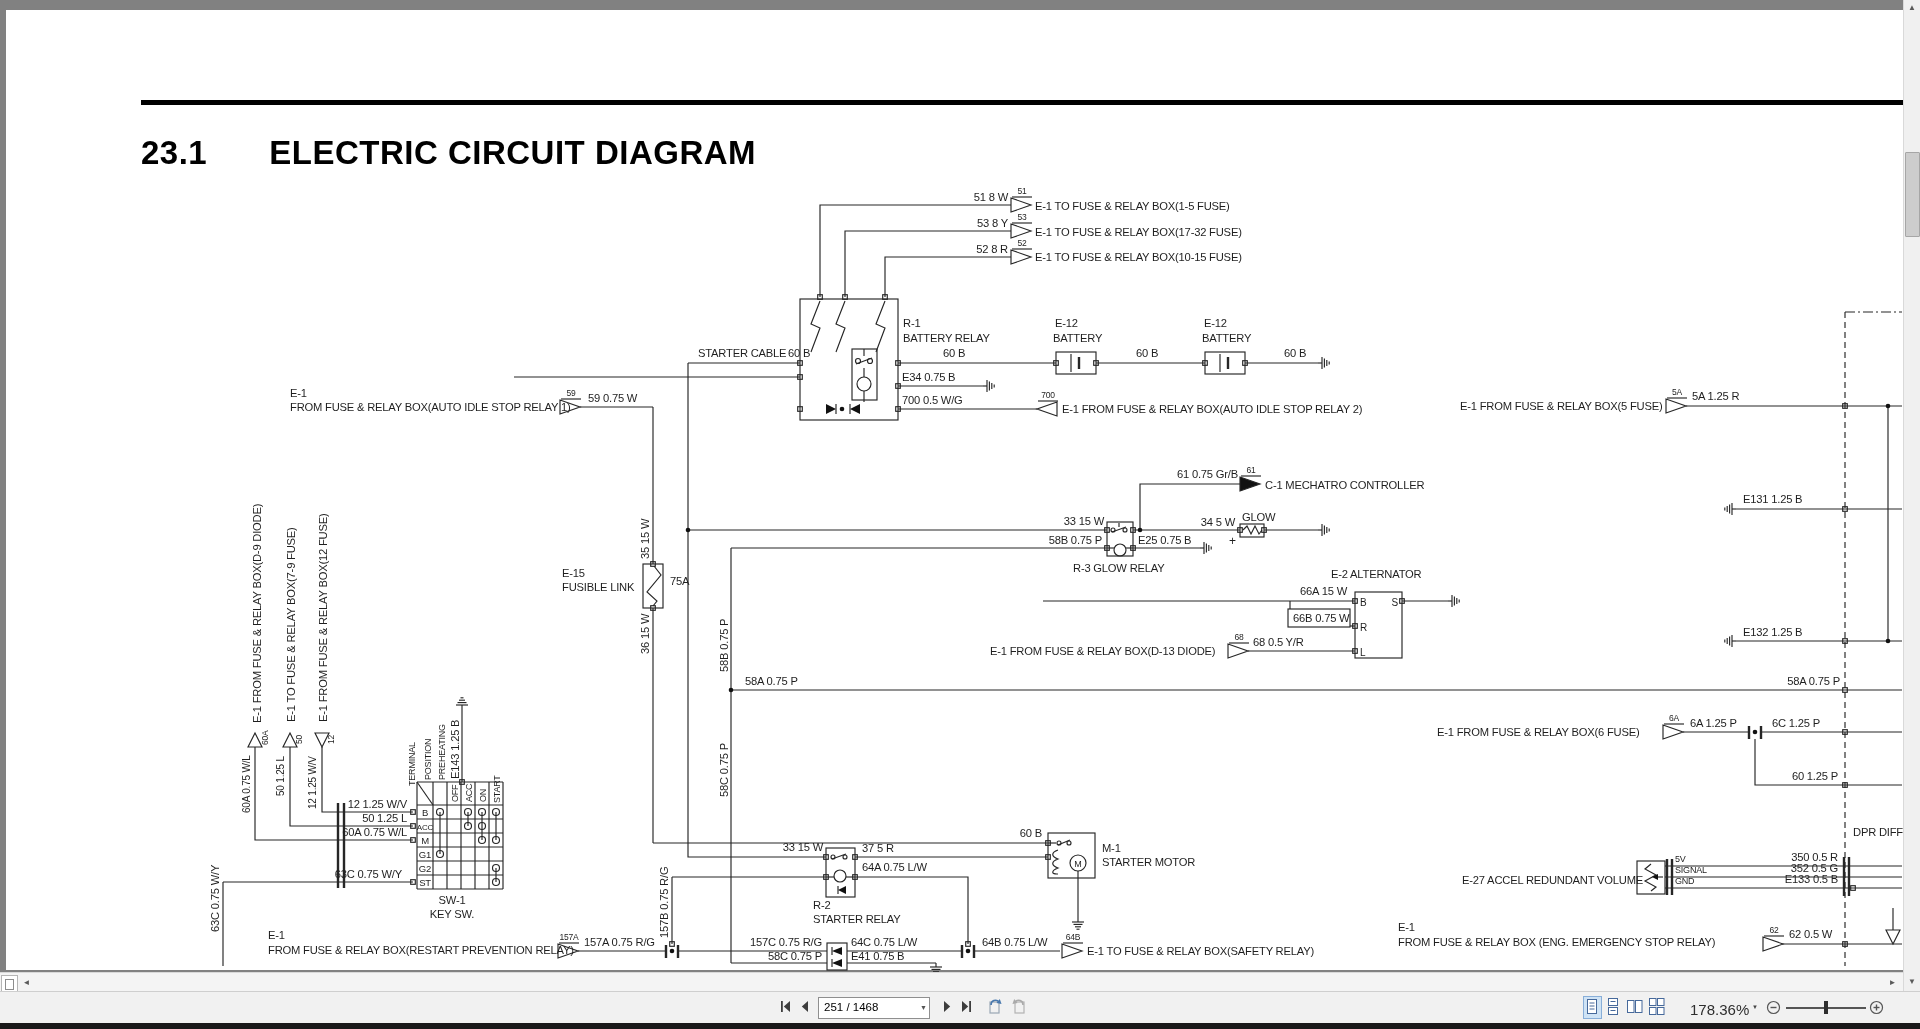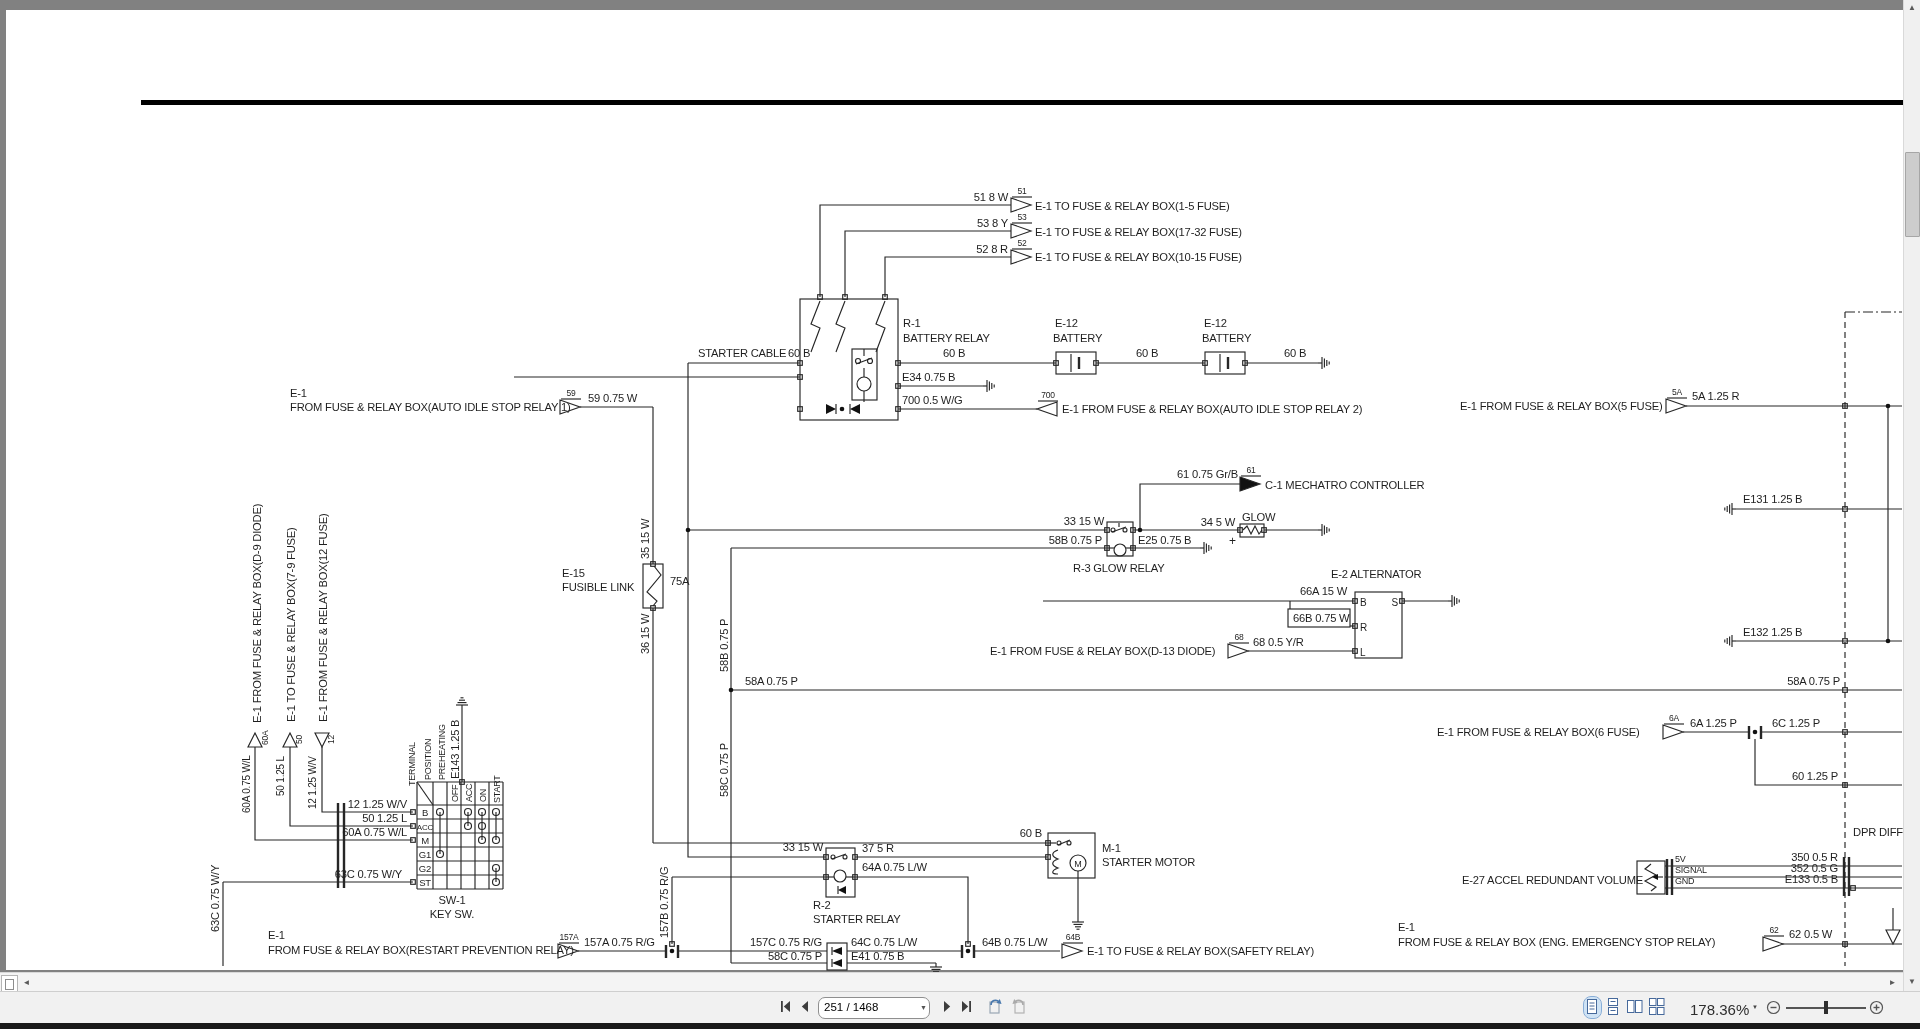--- a/index.html
+++ b/index.html
@@ -51,6 +51,9 @@
 
 <div class="page">
   <div class="rule"></div>
+  <div class="title">
+    <span class="tnum">23.1</span><span>ELECTRIC CIRCUIT DIAGRAM</span>
+  </div>
 </div>
 
 <svg id="diag" width="1920" height="1029" viewBox="0 0 1920 1029">

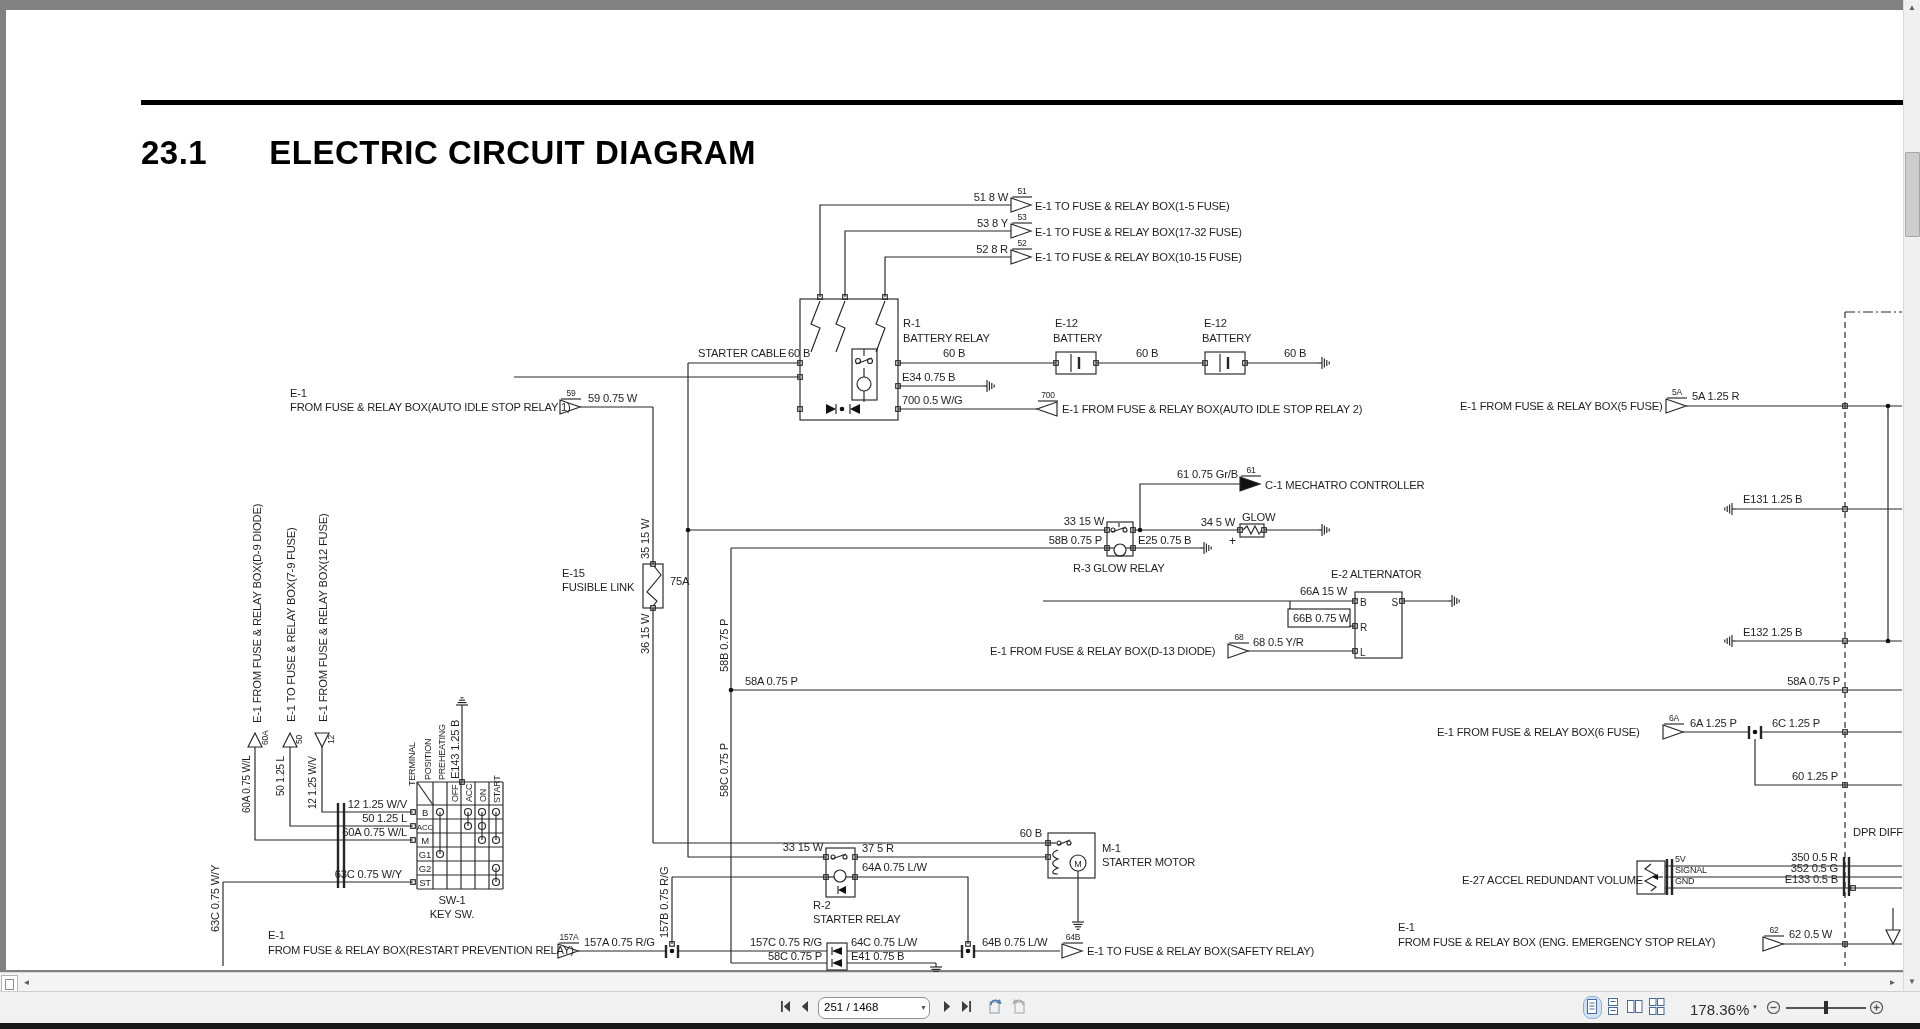--- a/index.html
+++ b/index.html
@@ -33,7 +33,7 @@
   .statusbar{position:absolute;left:0;top:991px;width:1920px;height:32px;background:#f1f1f1;
              border-top:1px solid #cfcfcf;z-index:6;}
   .darkstrip{position:absolute;left:0;top:1023px;width:1920px;height:6px;background:#191919;z-index:6;}
-  .sb-item{position:absolute;top:5px;height:20px;border-radius:7px;}
+  .sb-item{position:absolute;top:5px;height:20px;}
   .navbtn{width:18px;text-align:center;cursor:default;}
   .page-input-wrap{left:818px;width:110px;height:20px;background:#fff;border:1px solid #8f8f8f;}
   .page-input{position:absolute;left:0;top:0;width:92px;height:18px;border:none;outline:none;

